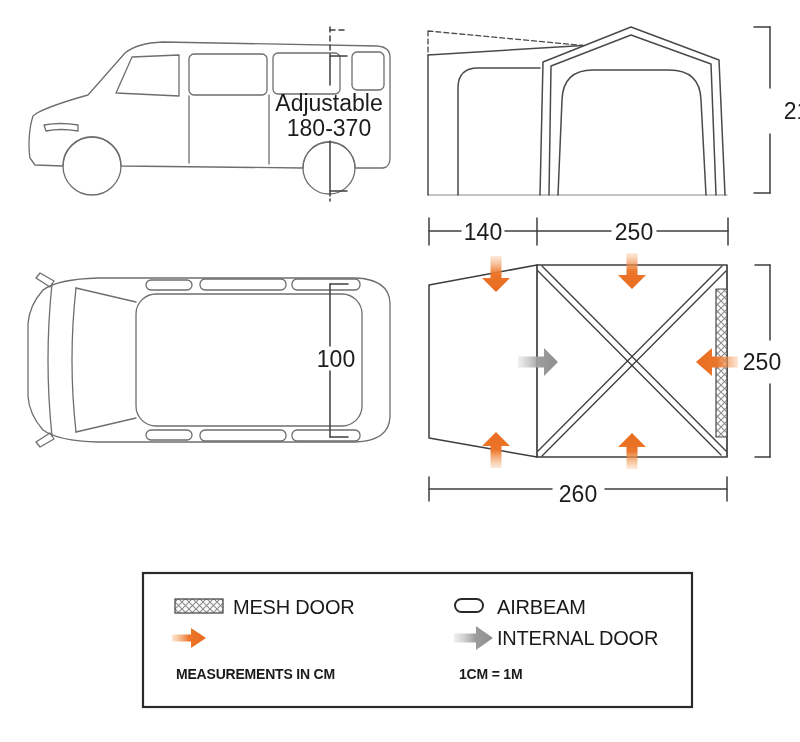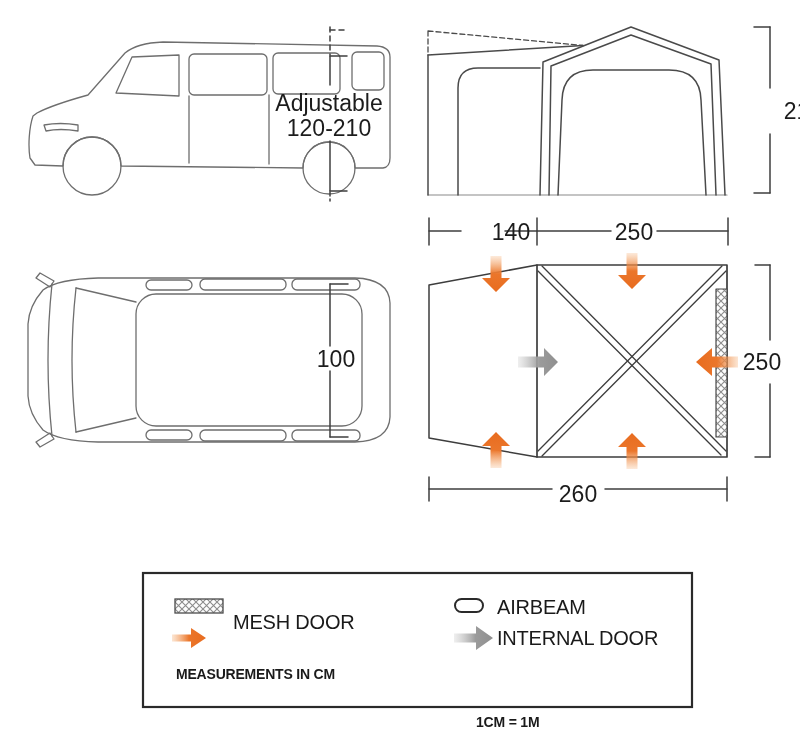--- a/index.html
+++ b/index.html
@@ -160,7 +160,7 @@
 
   <div class="t adj" style="left:329px;top:116px;">
     <div>Adjustable</div>
-    <div>120-210</div>
+    <div>180-370</div>
   </div>
 
   <div class="t num" style="left:803px;top:111px;">215</div>

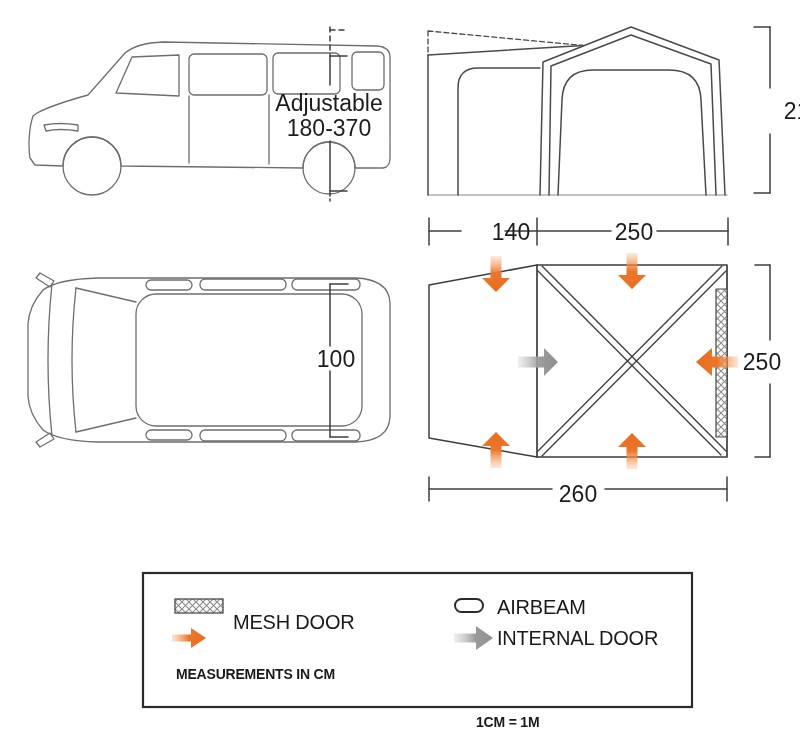--- a/index.html
+++ b/index.html
@@ -164,7 +164,7 @@
   </div>
 
   <div class="t num" style="left:803px;top:111px;">215</div>
-  <div class="t num" style="left:511px;top:232px;">140</div>
+  <div class="t num" style="left:483px;top:232px;">140</div>
   <div class="t num" style="left:634px;top:232px;">250</div>
   <div class="t num" style="left:336px;top:359px;">100</div>
   <div class="t num" style="left:762px;top:362px;">250</div>

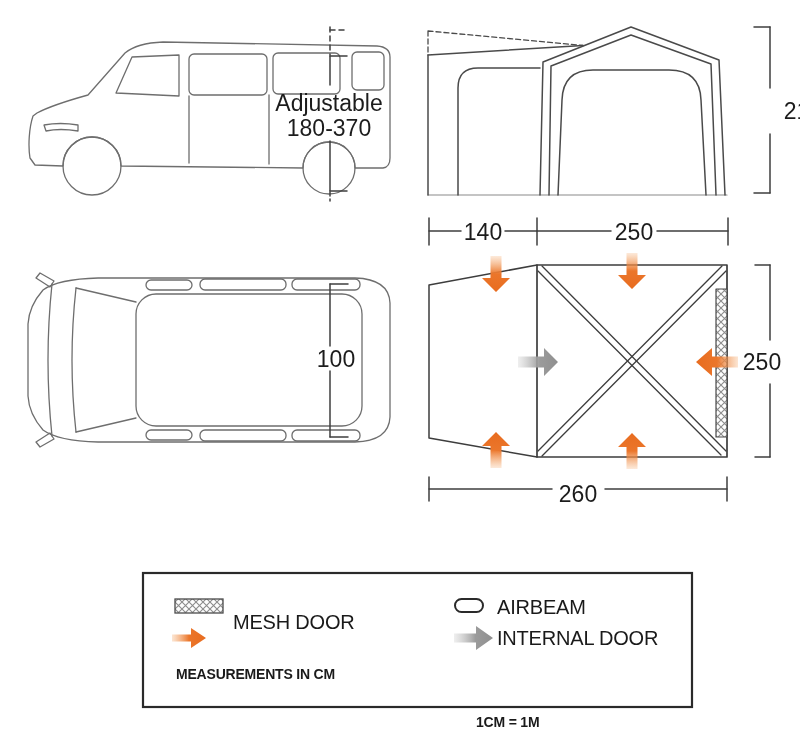--- a/index.html
+++ b/index.html
@@ -170,7 +170,7 @@
   <div class="t num" style="left:762px;top:362px;">250</div>
   <div class="t num" style="left:578px;top:494px;">260</div>
 
-  <div class="t leg" style="left:233px;top:607px;margin-top:15px;">MESH DOOR</div>
+  <div class="t leg" style="left:233px;top:607px;">MESH DOOR</div>
   <div class="t leg" style="left:497px;top:607px;">AIRBEAM</div>
   <div class="t note" style="left:176px;top:674px;">MEASUREMENTS IN CM</div>
   <div class="t leg" style="left:497px;top:638px;">INTERNAL DOOR</div>

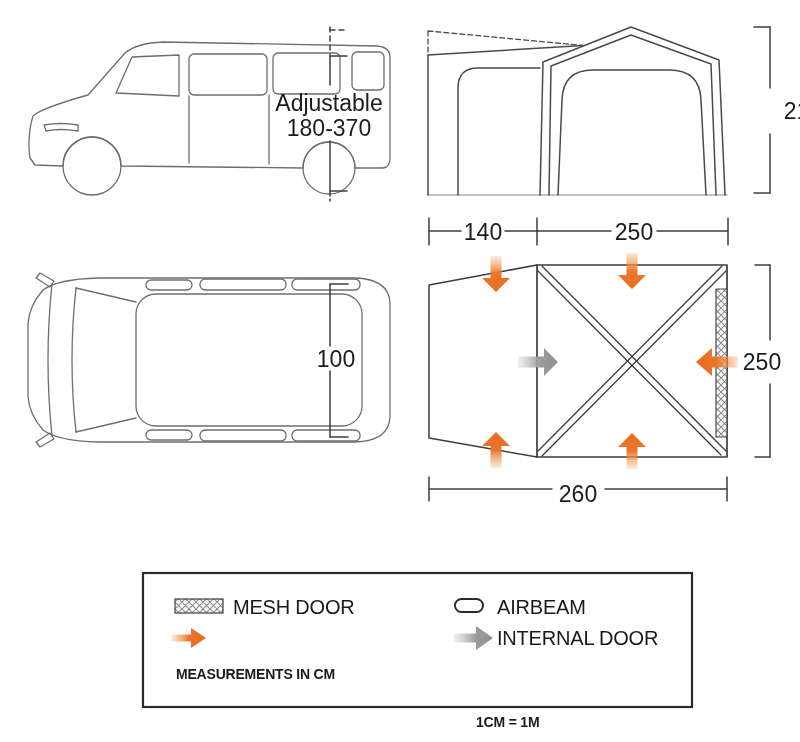--- a/index.html
+++ b/index.html
@@ -174,7 +174,7 @@
   <div class="t leg" style="left:497px;top:607px;">AIRBEAM</div>
   <div class="t note" style="left:176px;top:674px;">MEASUREMENTS IN CM</div>
   <div class="t leg" style="left:497px;top:638px;">INTERNAL DOOR</div>
-  <div class="t note" style="left:476px;top:674px;margin-top:48px;">1CM = 1M</div>
+  <div class="t note" style="left:459px;top:674px;">1CM = 1M</div>
 
 </div>
 

